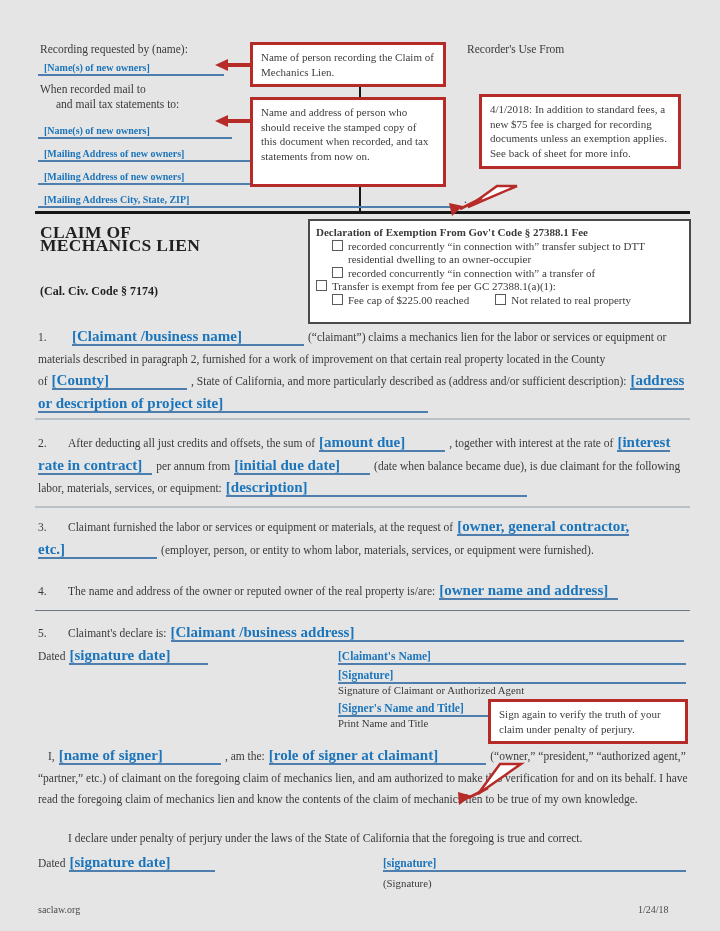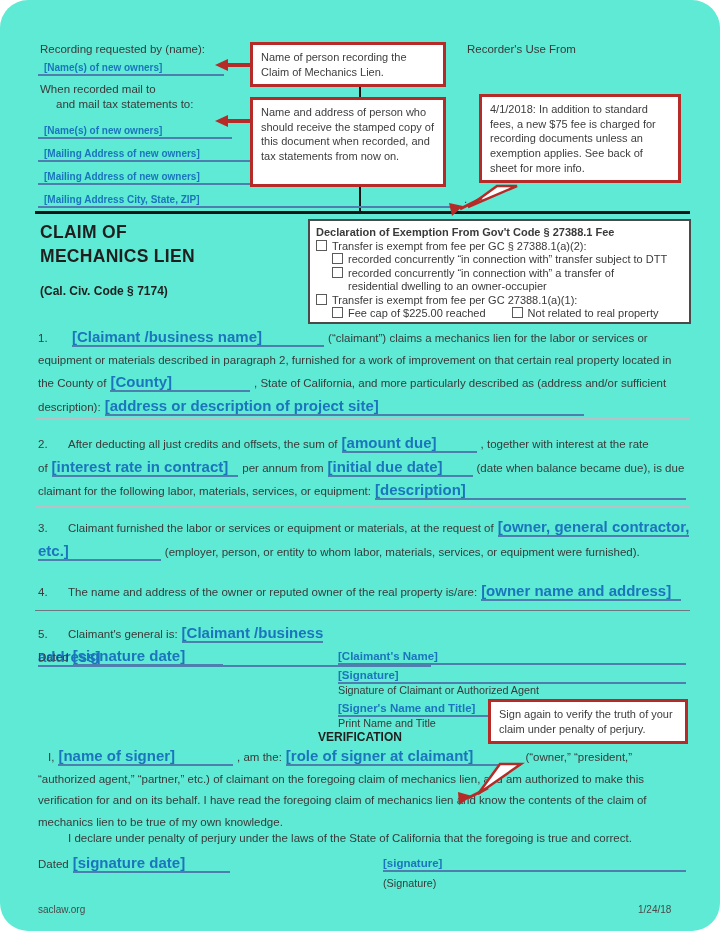--- a/index.html
+++ b/index.html
@@ -3,8 +3,8 @@
 <meta charset="utf-8">
 <style>
   html,body{margin:0;padding:0;background:#ffffff;}
-  .paper{position:relative;width:720px;height:931px;background:#5eead4;
-         font-family:Liberation Sans, sans-serif;color:#3a3a3a;overflow:hidden;border-radius:28px;}
+  .paper{position:relative;width:720px;height:931px;background:#e5e5e5;
+         font-family:Liberation Serif, serif;color:#3a3a3a;overflow:hidden;}
   .abs{position:absolute;}
   .lbl{font-size:11.5px;line-height:15px;color:#3a3a3a;}
   .field{color:#1b75bc;font-weight:bold;font-size:15px;

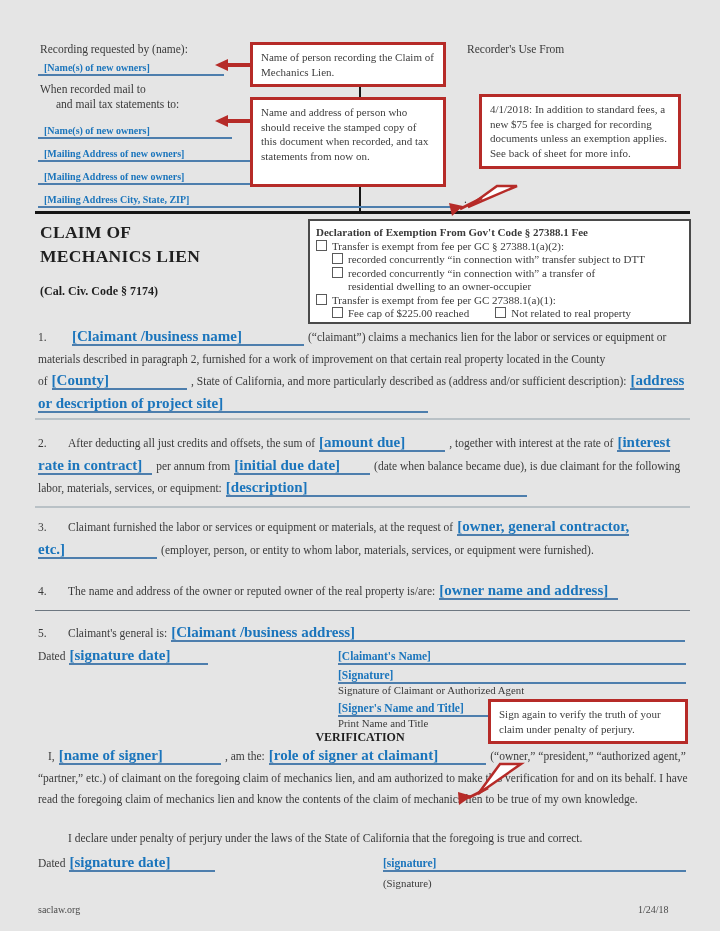--- a/index.html
+++ b/index.html
@@ -71,7 +71,7 @@
   <div class="callout" style="left:488px;top:699px;width:178px;">Sign again to verify the truth of your claim under penalty of perjury.</div>
 
   <div class="abs bodytitle" style="left:40px;top:221px;">CLAIM OF</div>
-  <div class="abs bodytitle" style="left:40px;top:245px;">MECHANICS LIEN</div>
+  <div class="abs bodytitle" style="left:40px;top:234px;">MECHANICS LIEN</div>
   <div class="abs code" style="left:40px;top:284px;">(Cal. Civ. Code § 7174)</div>
 
   <div class="decbox">

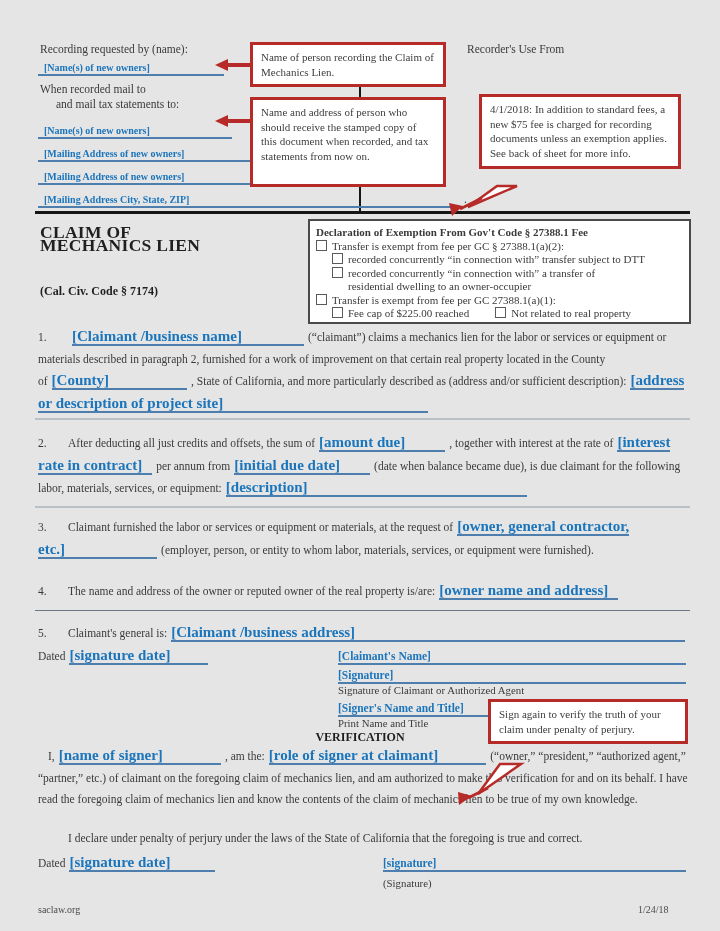--- a/index.html
+++ b/index.html
@@ -76,7 +76,6 @@
 
   <div class="decbox">
     <div class="decrow" style="font-weight:bold;line-height:15px;">Declaration of Exemption From Gov't Code § 27388.1 Fee</div>
-    <div class="decrow"><span class="cb"></span><span>Transfer is exempt from fee per GC § 27388.1(a)(2):</span></div>
     <div class="decrow" style="padding-left:16px;"><span class="cb"></span><span>recorded concurrently “in connection with” transfer subject to DTT</span></div>
     <div class="decrow" style="padding-left:16px;"><span class="cb"></span><span>recorded concurrently “in connection with” a transfer of</span></div>
     <div class="decrow" style="padding-left:32px;">residential dwelling to an owner-occupier</div>

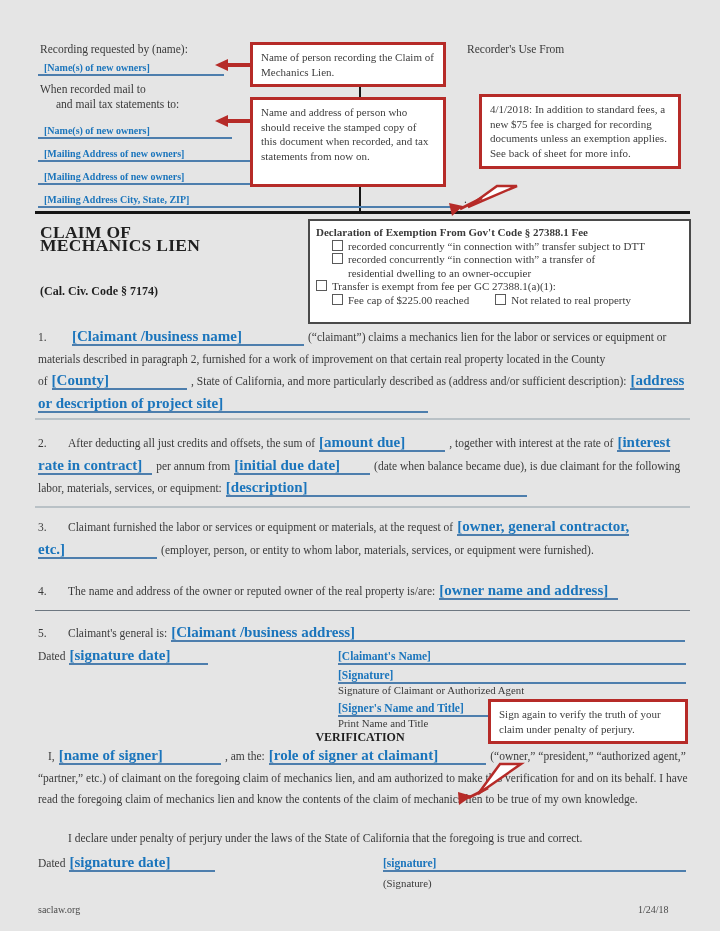--- a/index.html
+++ b/index.html
@@ -77,8 +77,8 @@
   <div class="decbox">
     <div class="decrow" style="font-weight:bold;line-height:15px;">Declaration of Exemption From Gov't Code § 27388.1 Fee</div>
     <div class="decrow" style="padding-left:16px;"><span class="cb"></span><span>recorded concurrently “in connection with” transfer subject to DTT</span></div>
+    <div class="decrow" style="padding-left:32px;">residential dwelling to an owner-occupier</div>
     <div class="decrow" style="padding-left:16px;"><span class="cb"></span><span>recorded concurrently “in connection with” a transfer of</span></div>
-    <div class="decrow" style="padding-left:32px;">residential dwelling to an owner-occupier</div>
     <div class="decrow"><span class="cb"></span><span>Transfer is exempt from fee per GC 27388.1(a)(1):</span></div>
     <div class="decrow" style="padding-left:16px;"><span class="cb"></span><span>Fee cap of $225.00 reached</span><span style="display:inline-block;width:26px;"></span><span class="cb"></span><span>Not related to real property</span></div>
   </div>

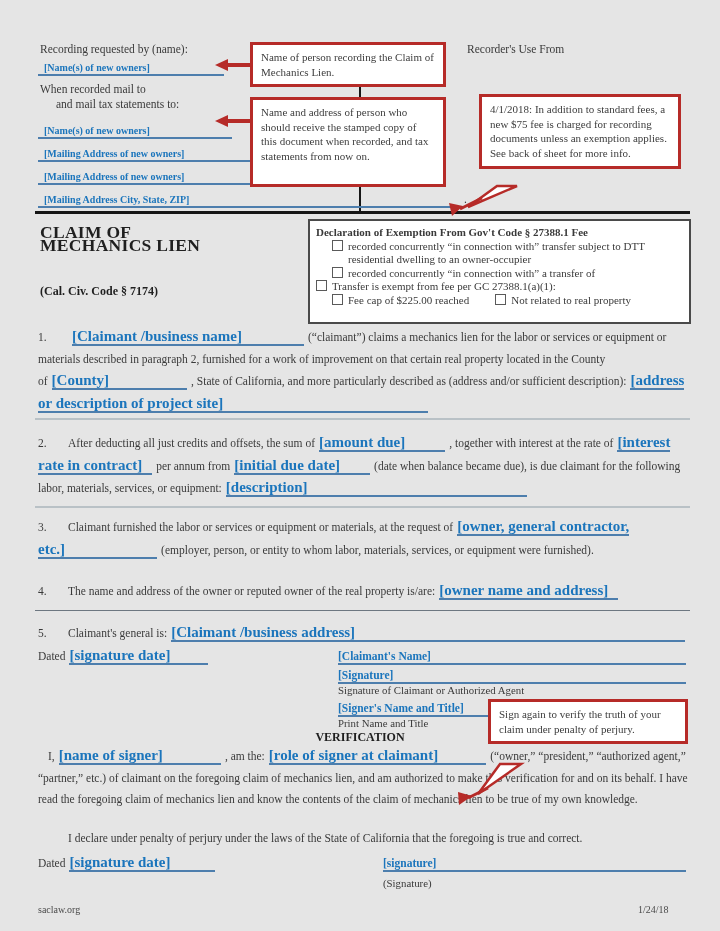--- a/index.html
+++ b/index.html
@@ -103,7 +103,7 @@
   <div class="blankline" style="top:610px;"></div>
 
   <div class="abs par" style="left:38px;top:622px;width:660px;">
-    <span class="pnum">5.</span><span>Claimant's general is:</span><span class="field" style="padding-right:330px;">[Claimant /business address]</span>
+    <span class="pnum">5.</span><span>Claimant's declare is:</span><span class="field" style="padding-right:330px;">[Claimant /business address]</span>
   </div>
 
   <div class="abs par" style="left:38px;top:645px;">

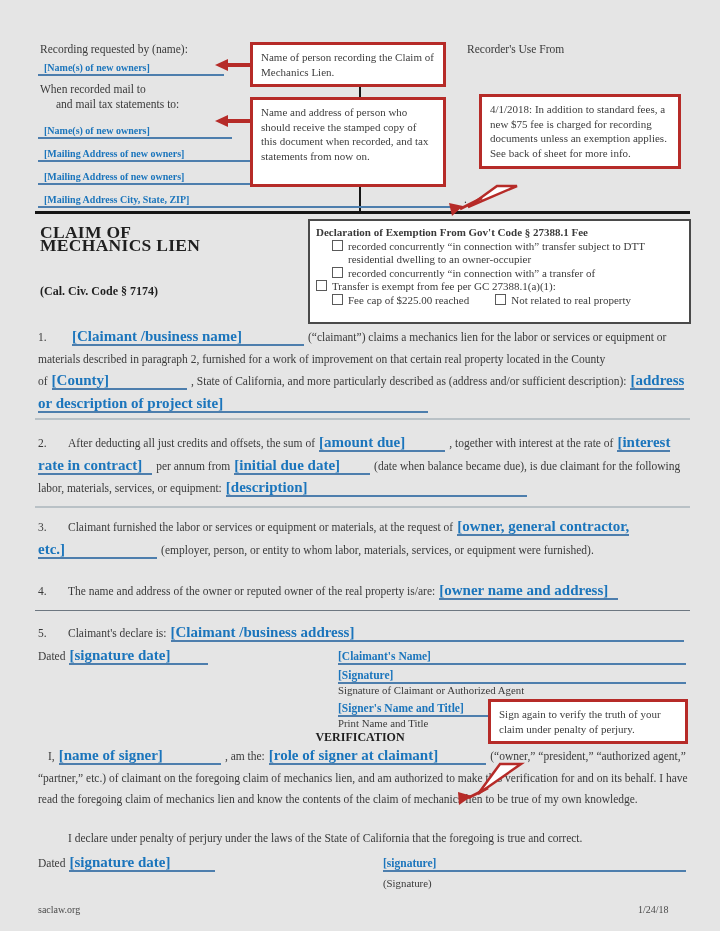--- a/index.html
+++ b/index.html
@@ -117,7 +117,6 @@
     <div class="caption">Print Name and Title</div>
   </div>
 
-  <div class="abs verif-head" style="left:0;top:730px;width:720px;">VERIFICATION</div>
 
   <div class="abs par" style="left:38px;top:745px;width:652px;text-indent:10px;">
     <span>I,</span><span class="field" style="padding-right:58px;">[name of signer]</span><span>, am the:</span><span class="field" style="padding-right:48px;">[role of signer at claimant]</span><span>(“owner,” “president,” “authorized agent,” “partner,” etc.) of claimant on the foregoing claim of mechanics lien, and am authorized to make this verification for and on its behalf. I have read the foregoing claim of mechanics lien and know the contents of the claim of mechanics lien to be true of my own knowledge.</span>

